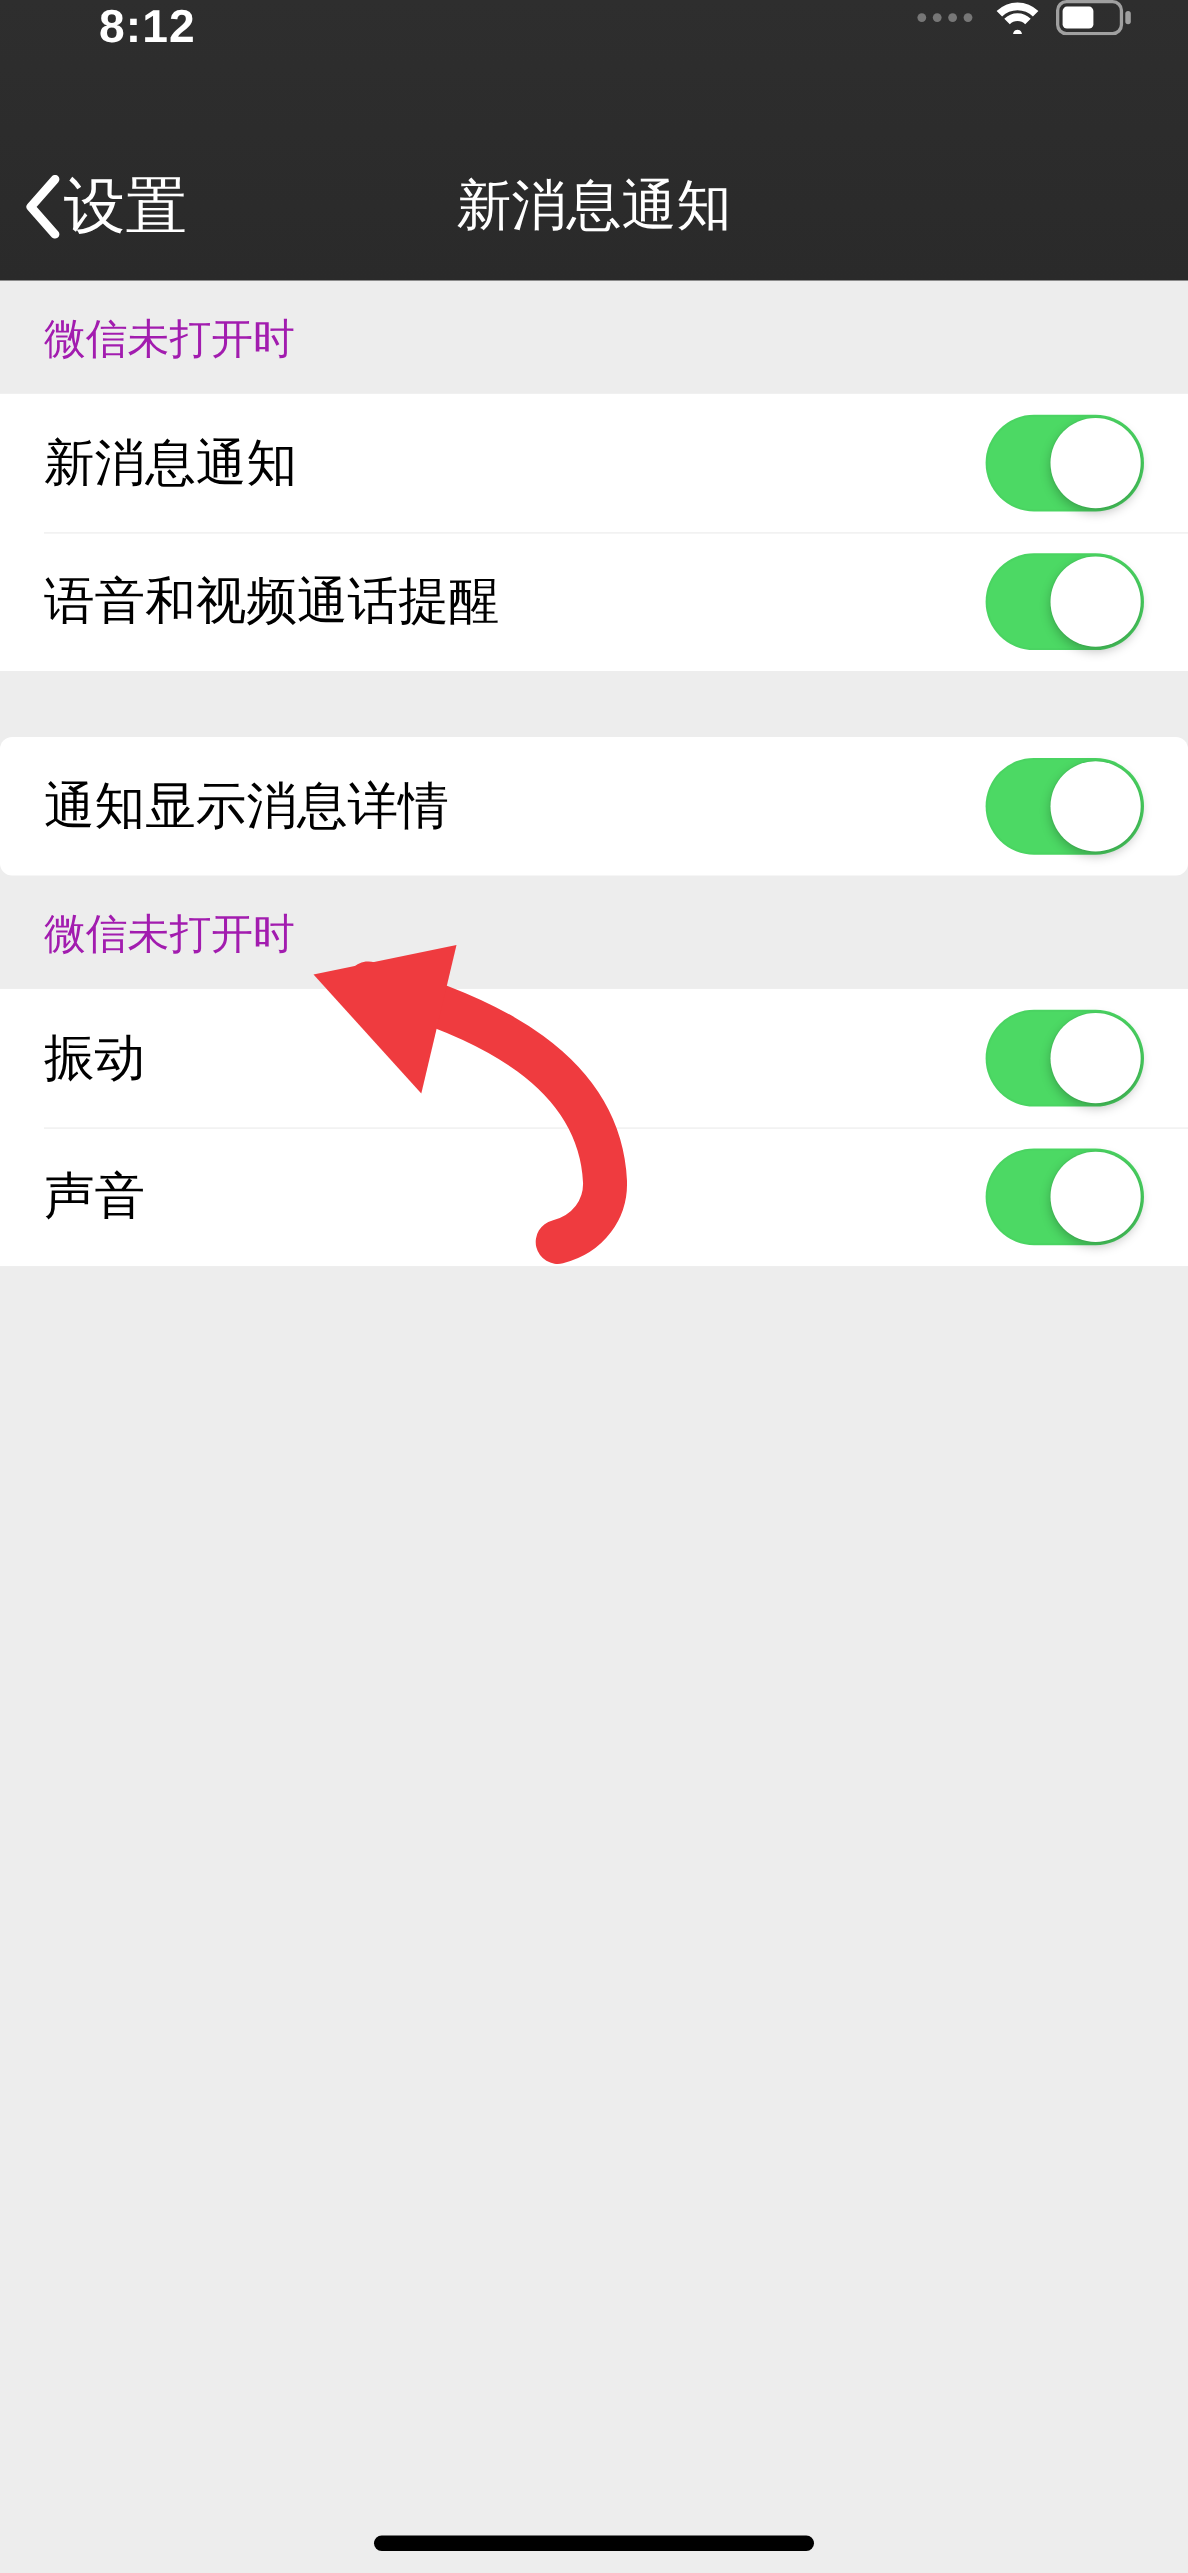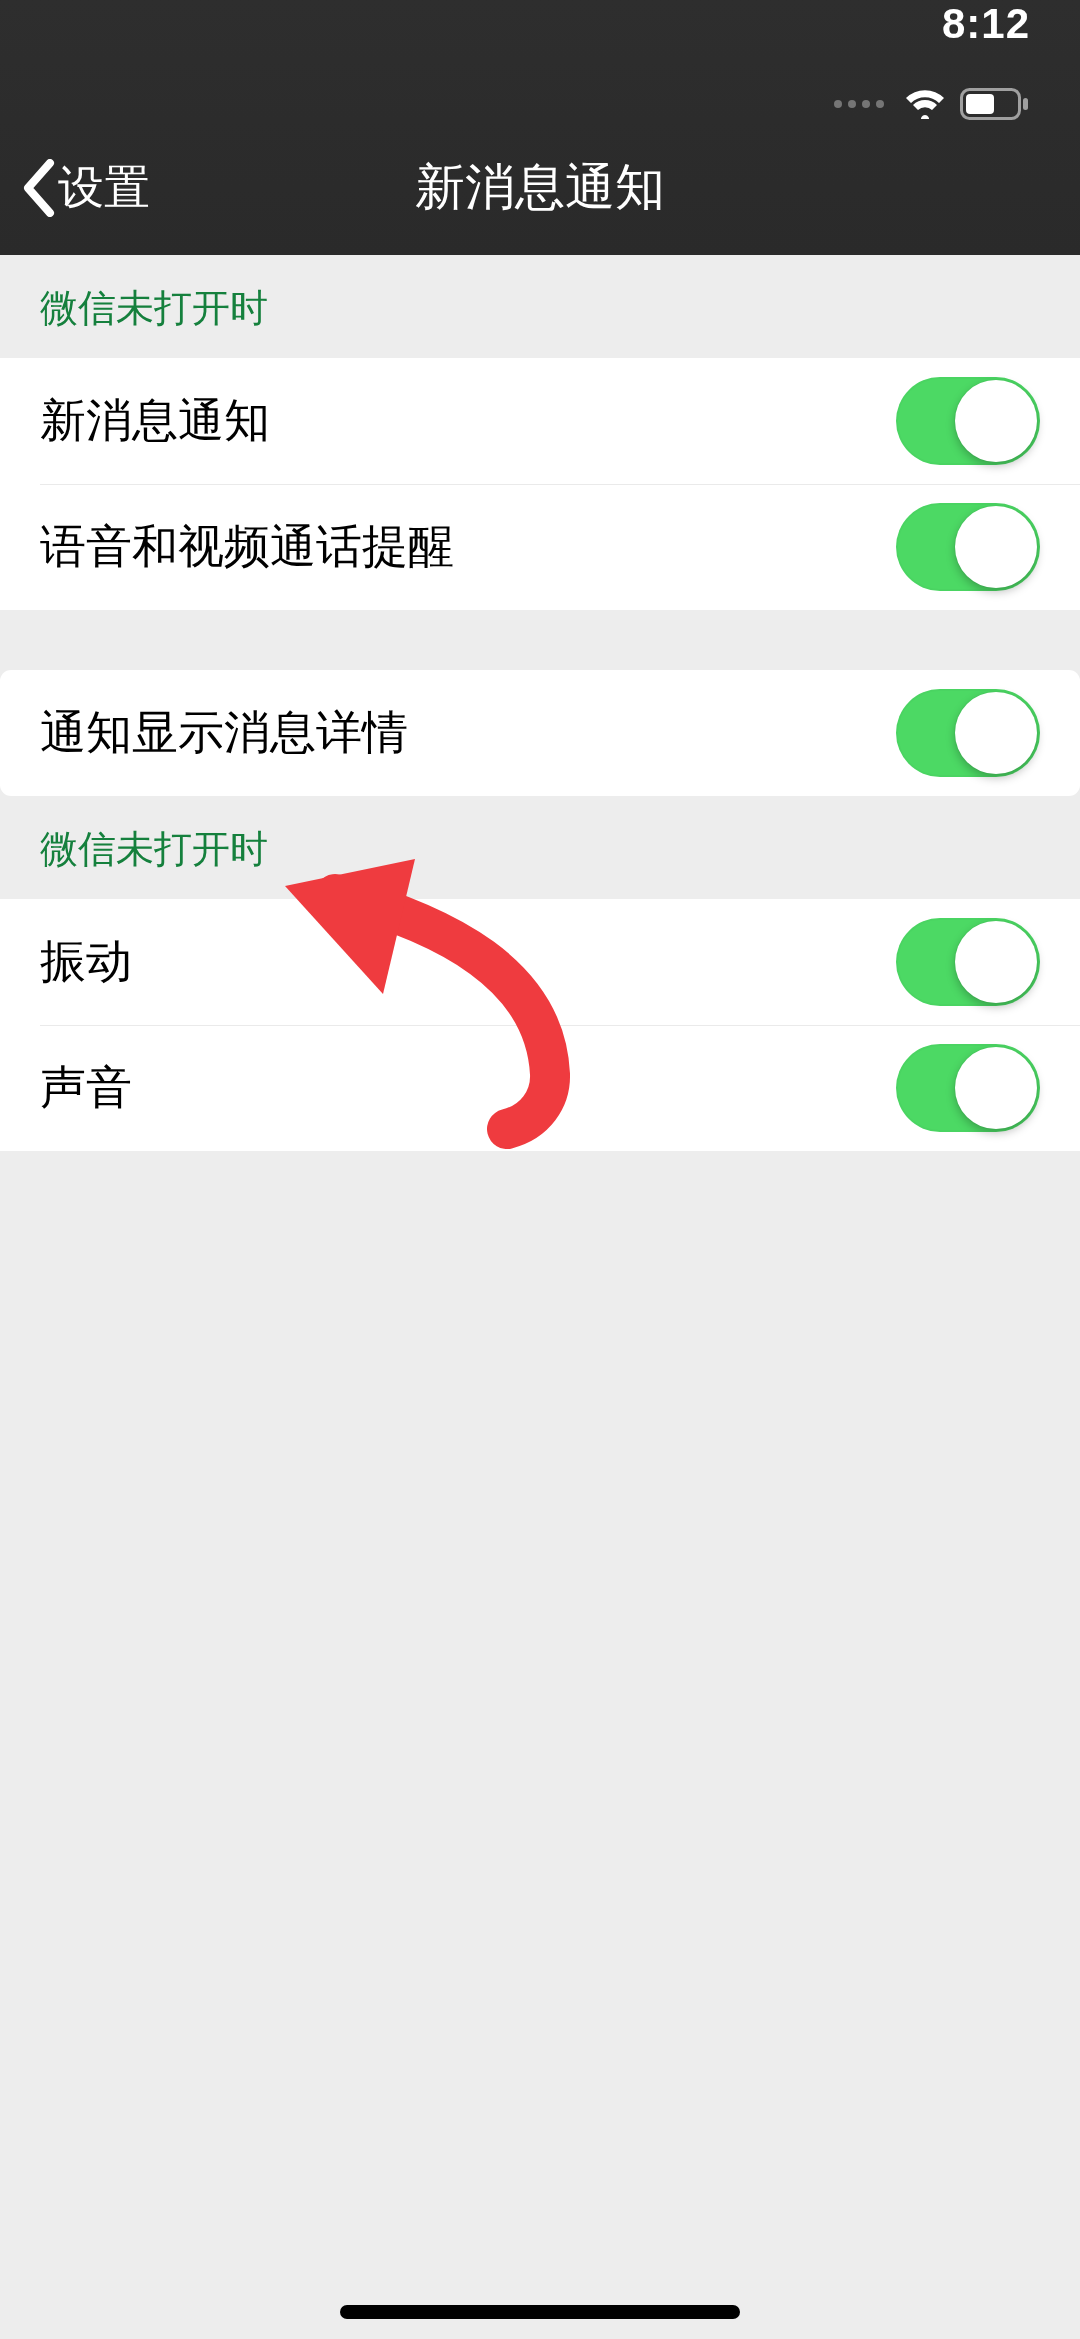--- a/index.html
+++ b/index.html
@@ -30,11 +30,10 @@
       height: 120px;
       background: linear-gradient(180deg,#2e2e2e,#2c2c2c);
       display: flex;
-      align-items: flex-end;
+      align-items: flex-start;
       justify-content: space-between;
       padding: 0 50px 0 90px;
       color: #fff;
-      flex-direction: column;
     }
     .status-time {
       font-size: 42px;

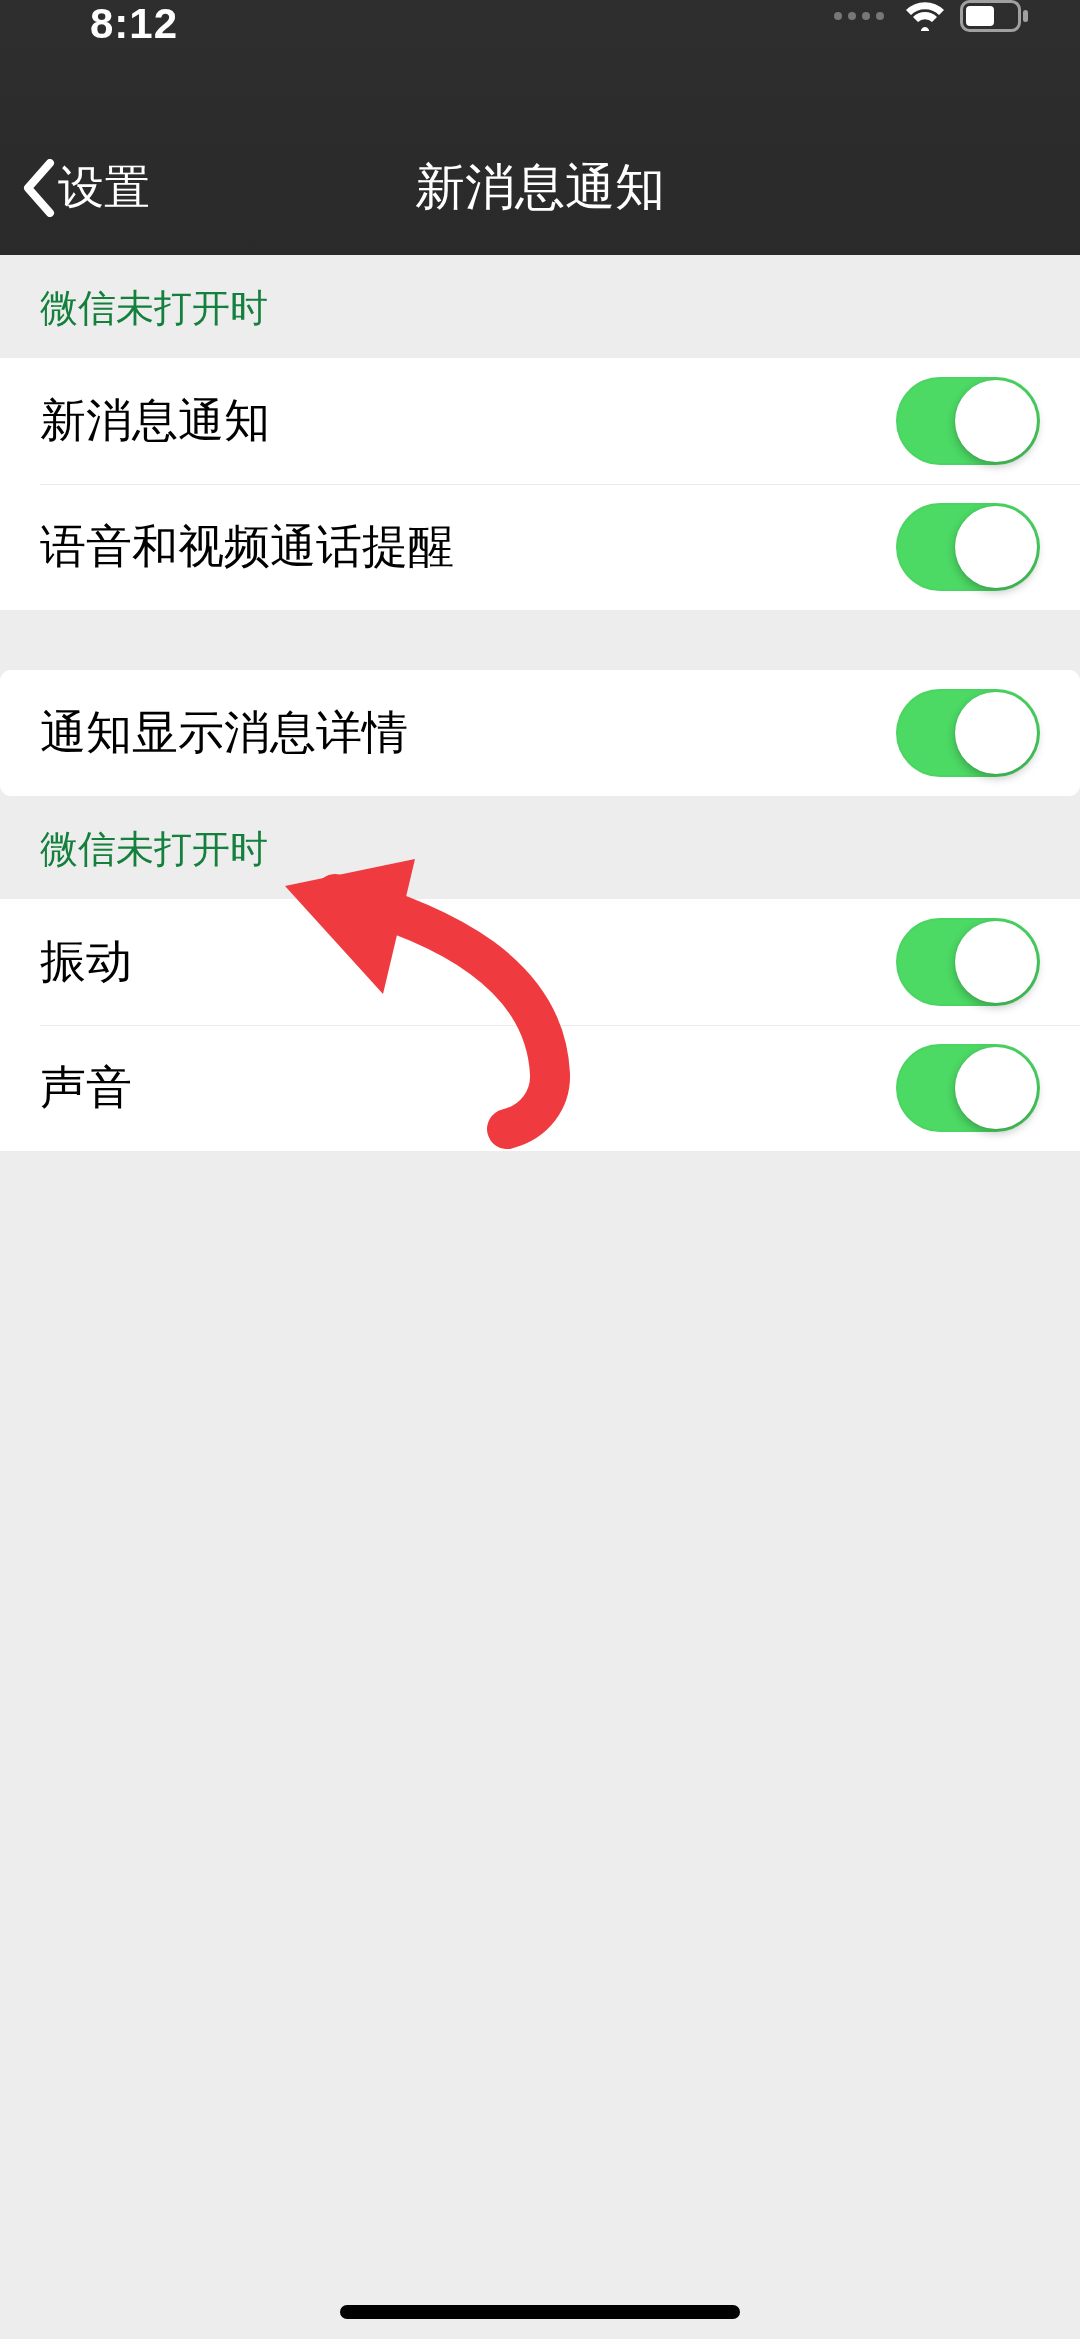--- a/index.html
+++ b/index.html
@@ -82,7 +82,7 @@
     }
     .nav-back svg { display:block; }
     .nav-back-label {
-      font-size: 46px;
+      font-size: 56px;
       font-weight: 400;
     }
     .nav-title {

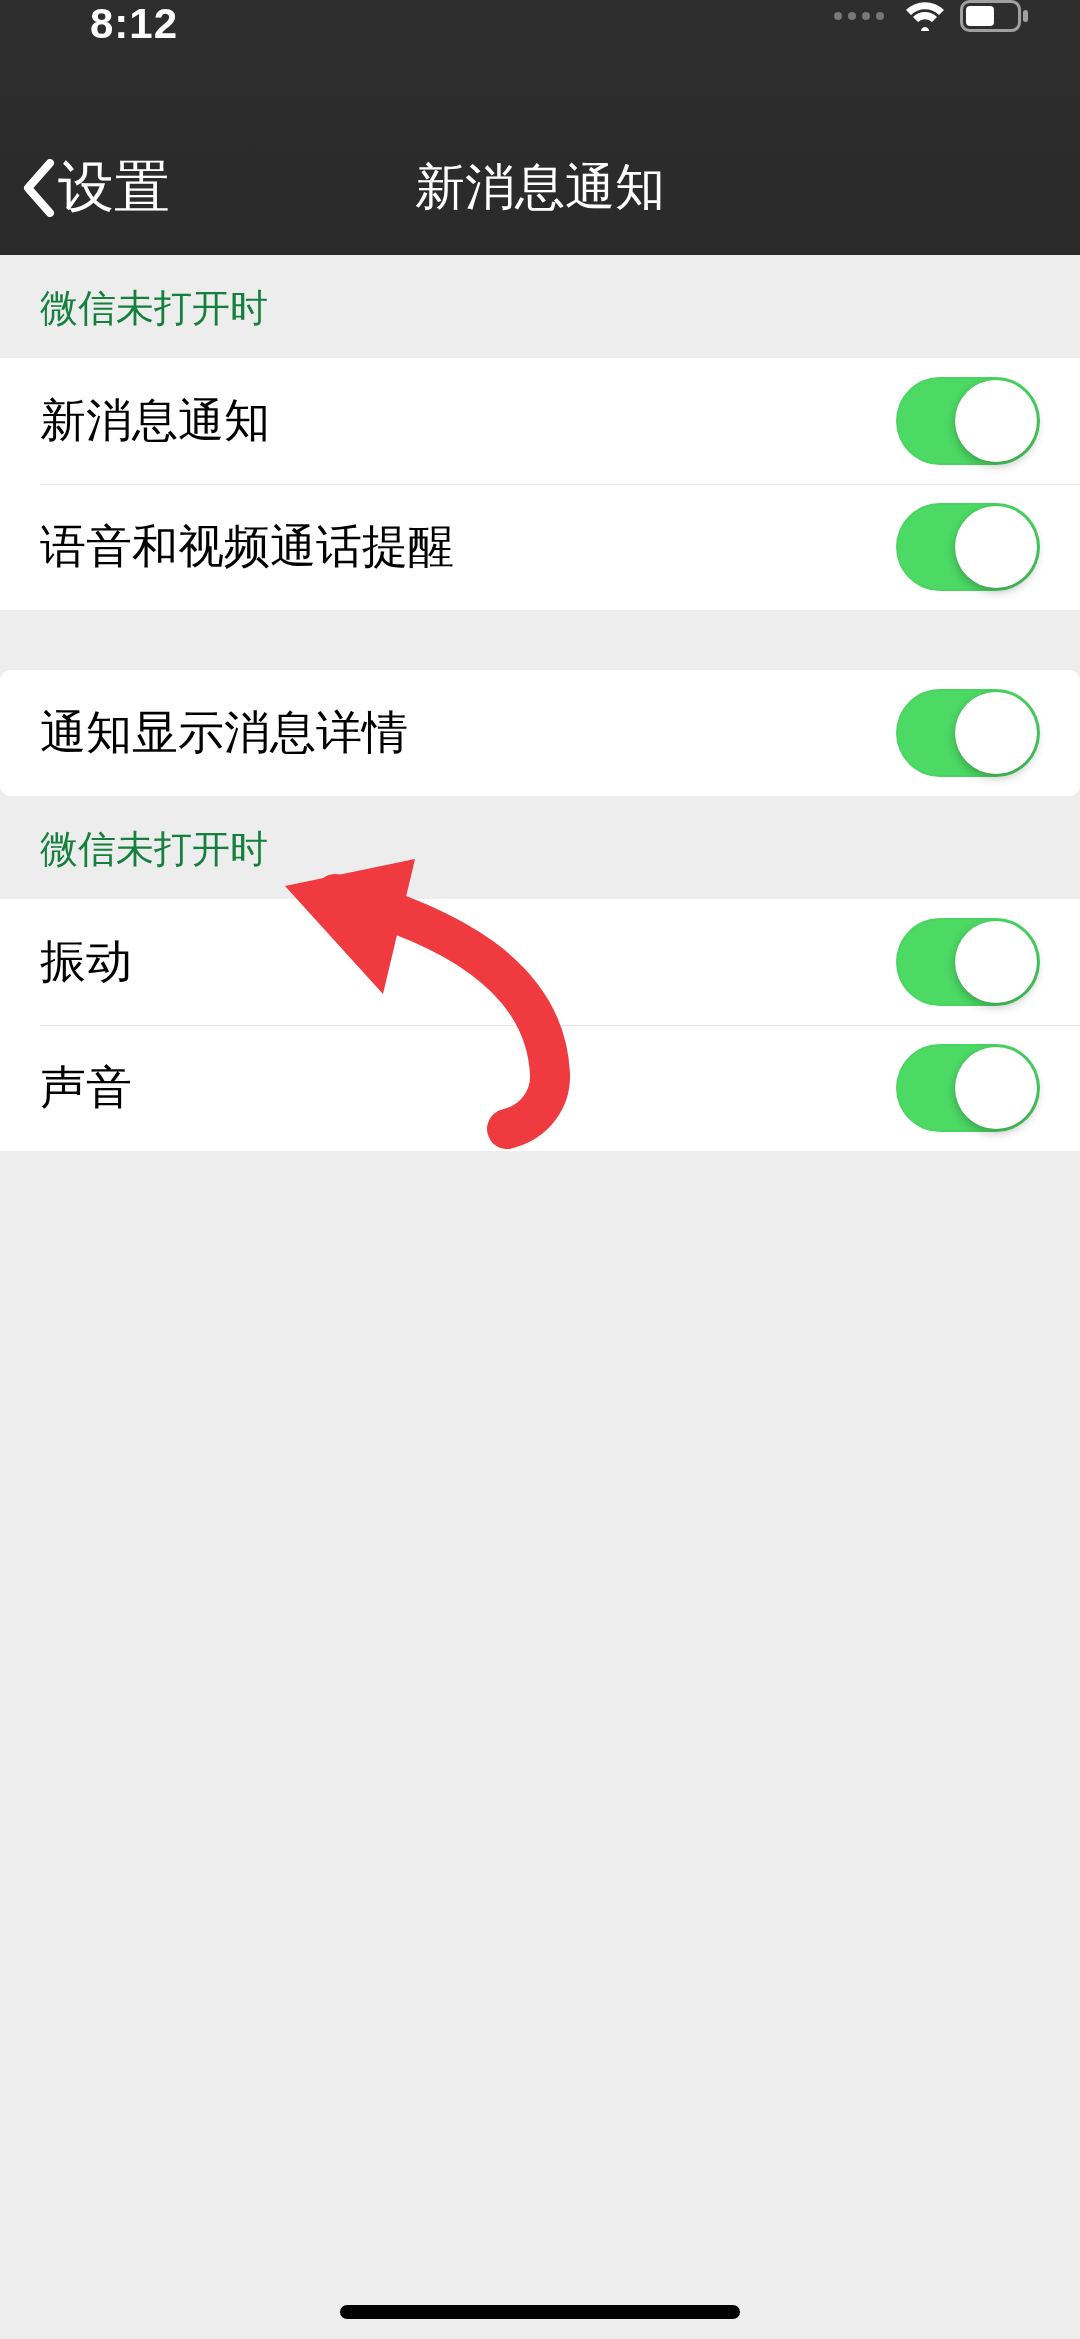--- a/index.html
+++ b/index.html
@@ -94,7 +94,7 @@
     .section-header {
       padding: 28px 40px 24px;
       font-size: 38px;
-      color: #15803d;
+      color: #a21caf;
     }
 
     .cell-group {

